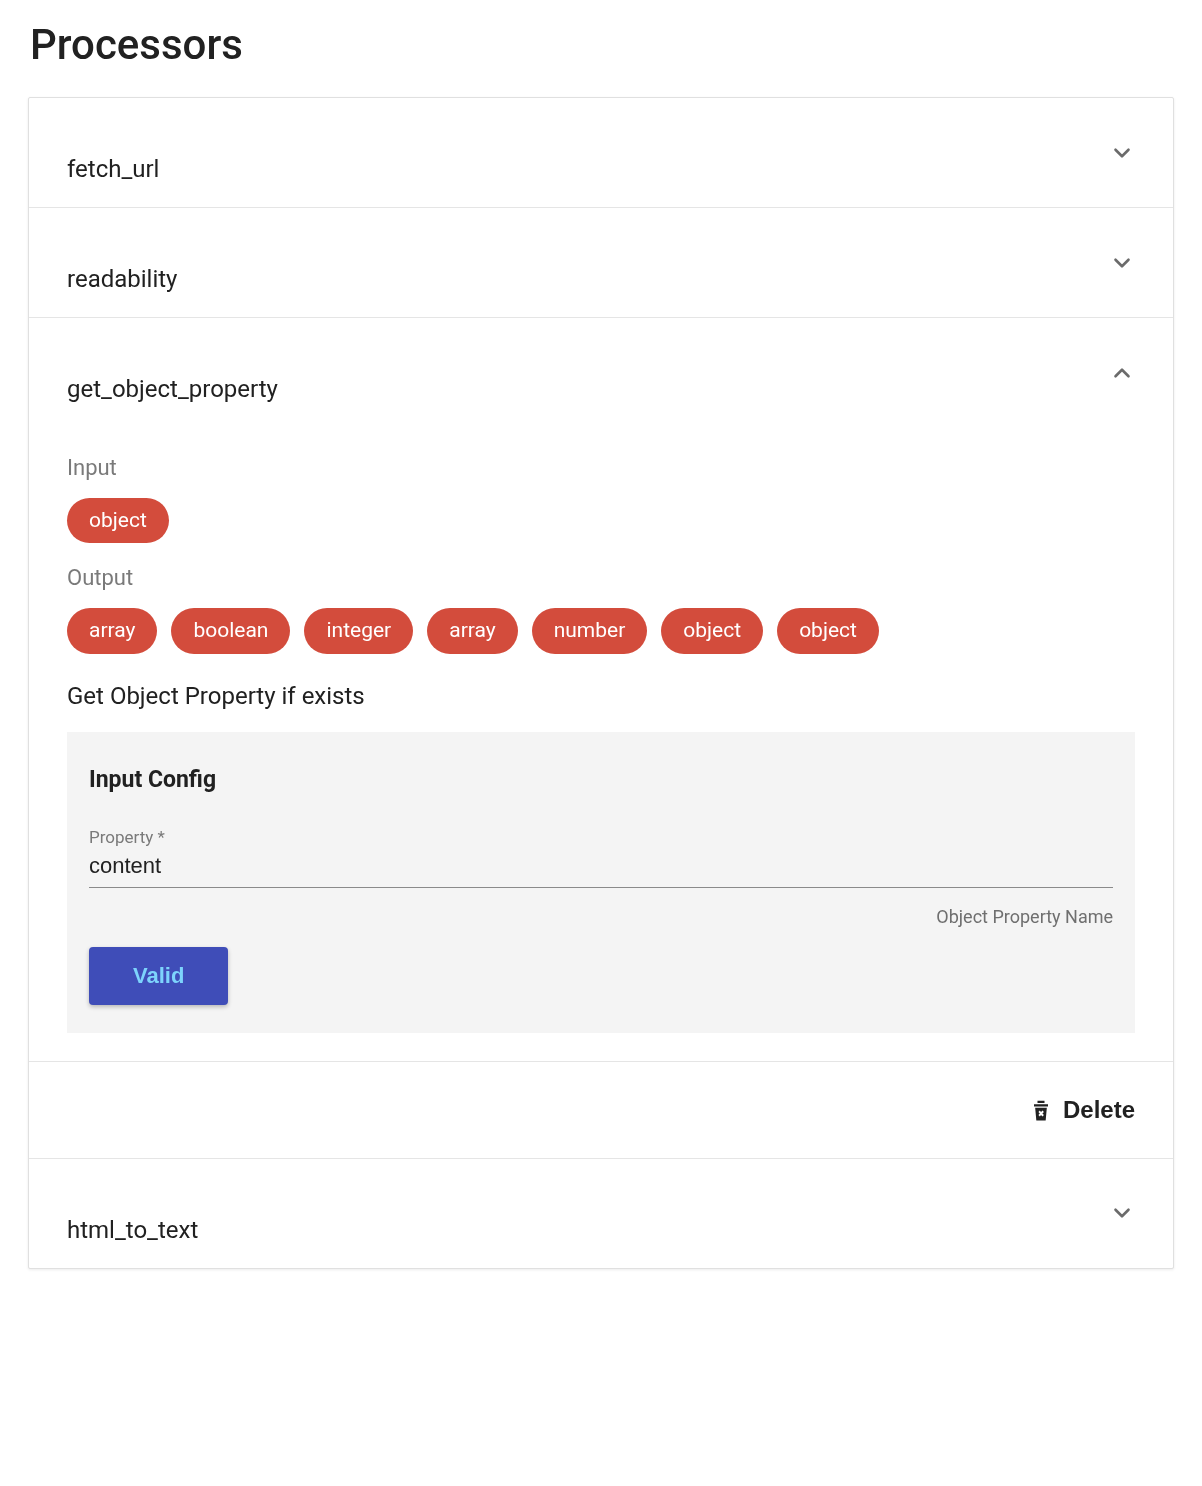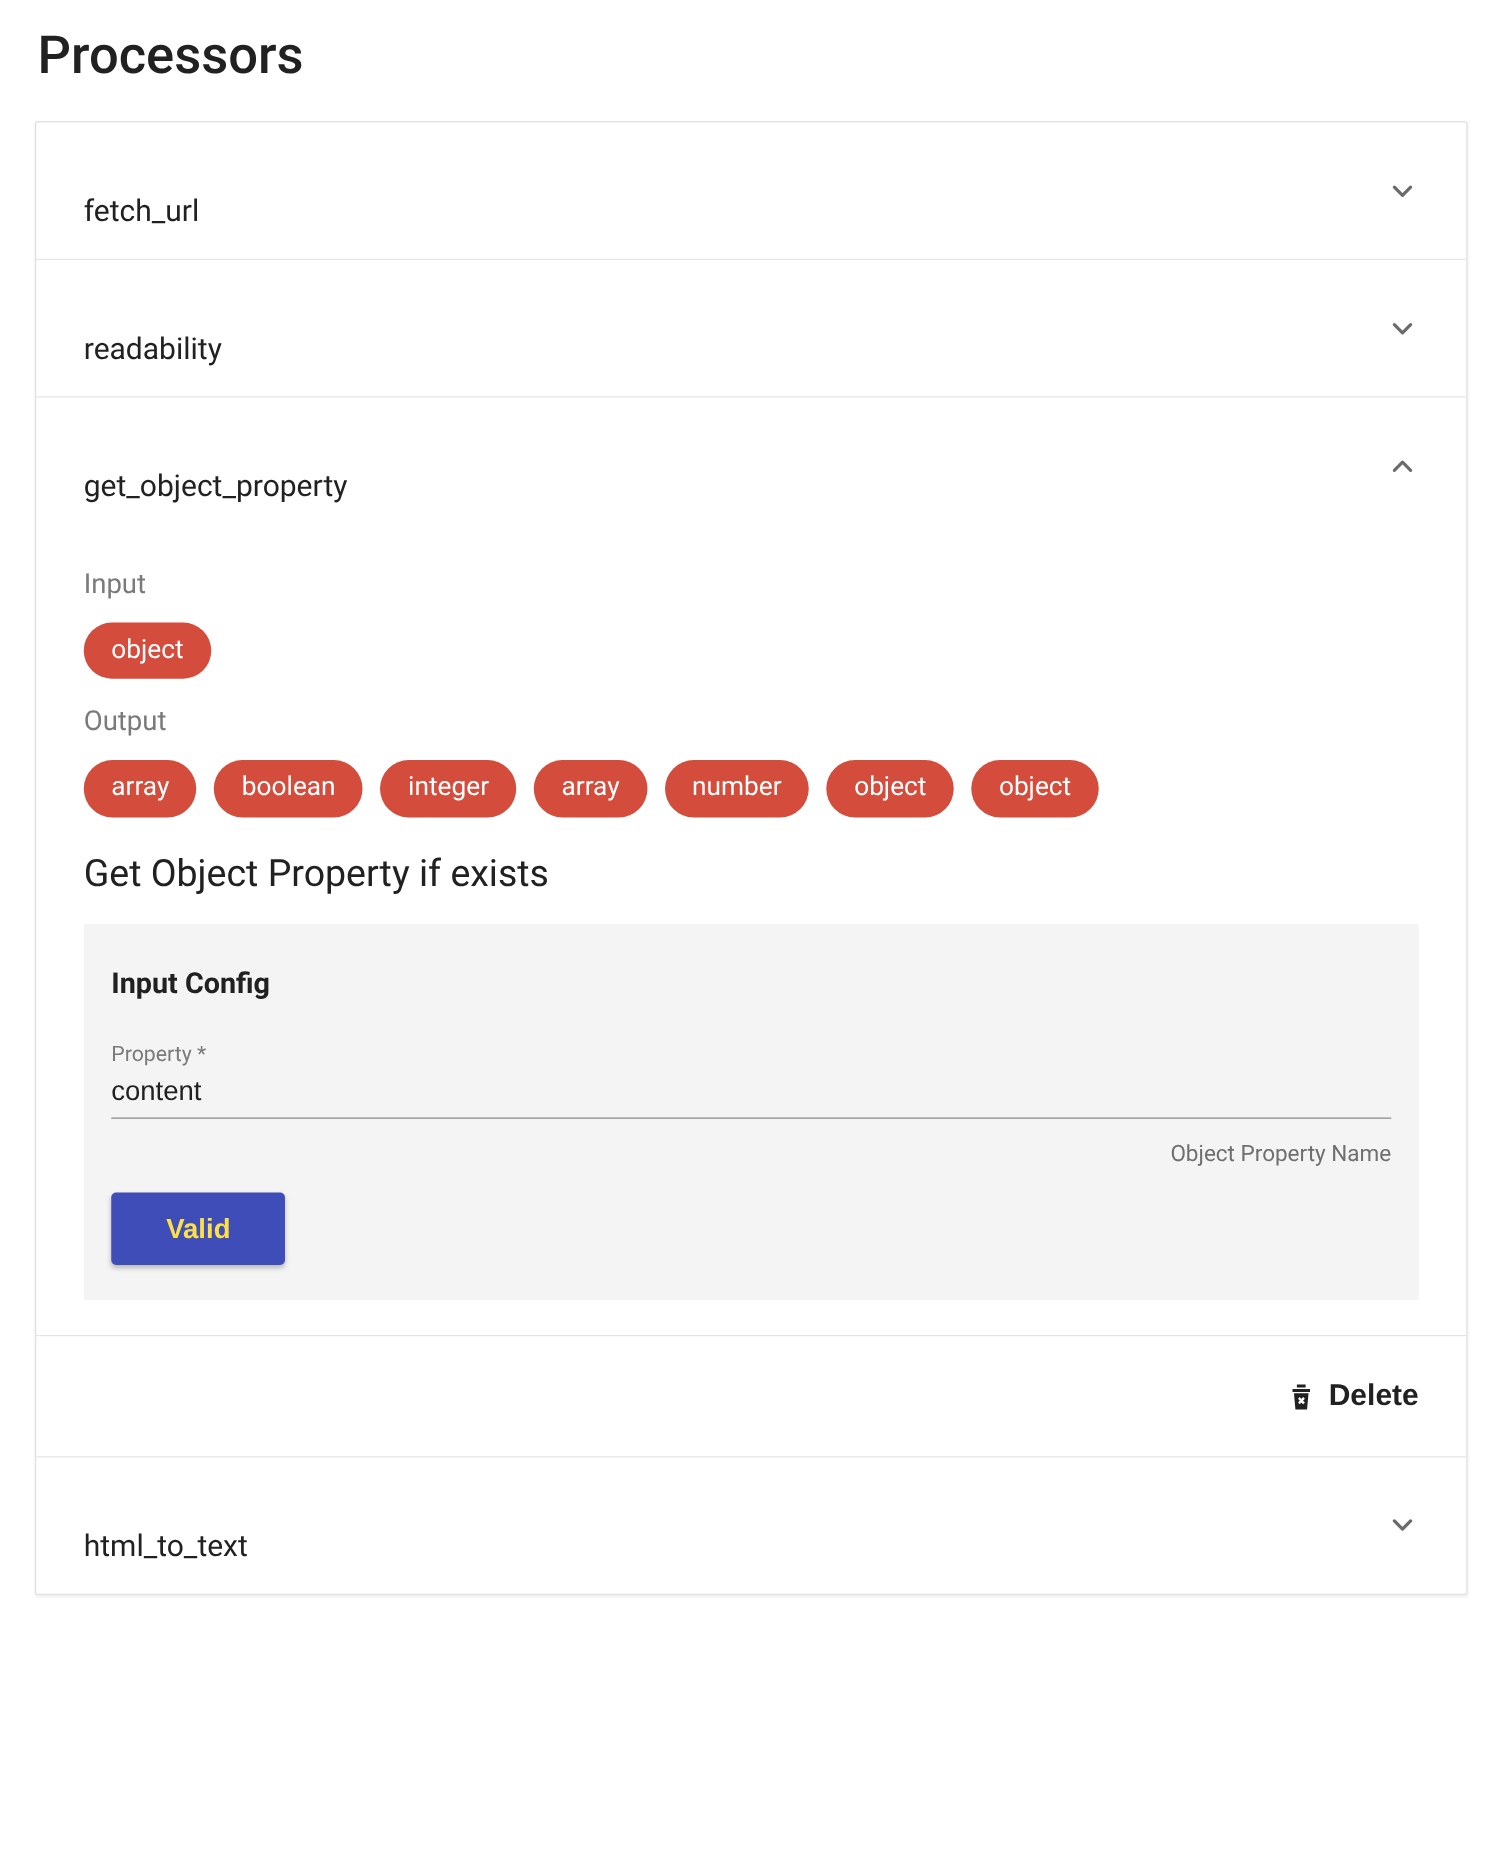--- a/index.html
+++ b/index.html
@@ -68,7 +68,7 @@
     display: inline-block;
   }
   .description {
-    font-size: 30px;
+    font-size: 24px;
     color: #212121;
     margin: 28px 0 22px 0;
   }

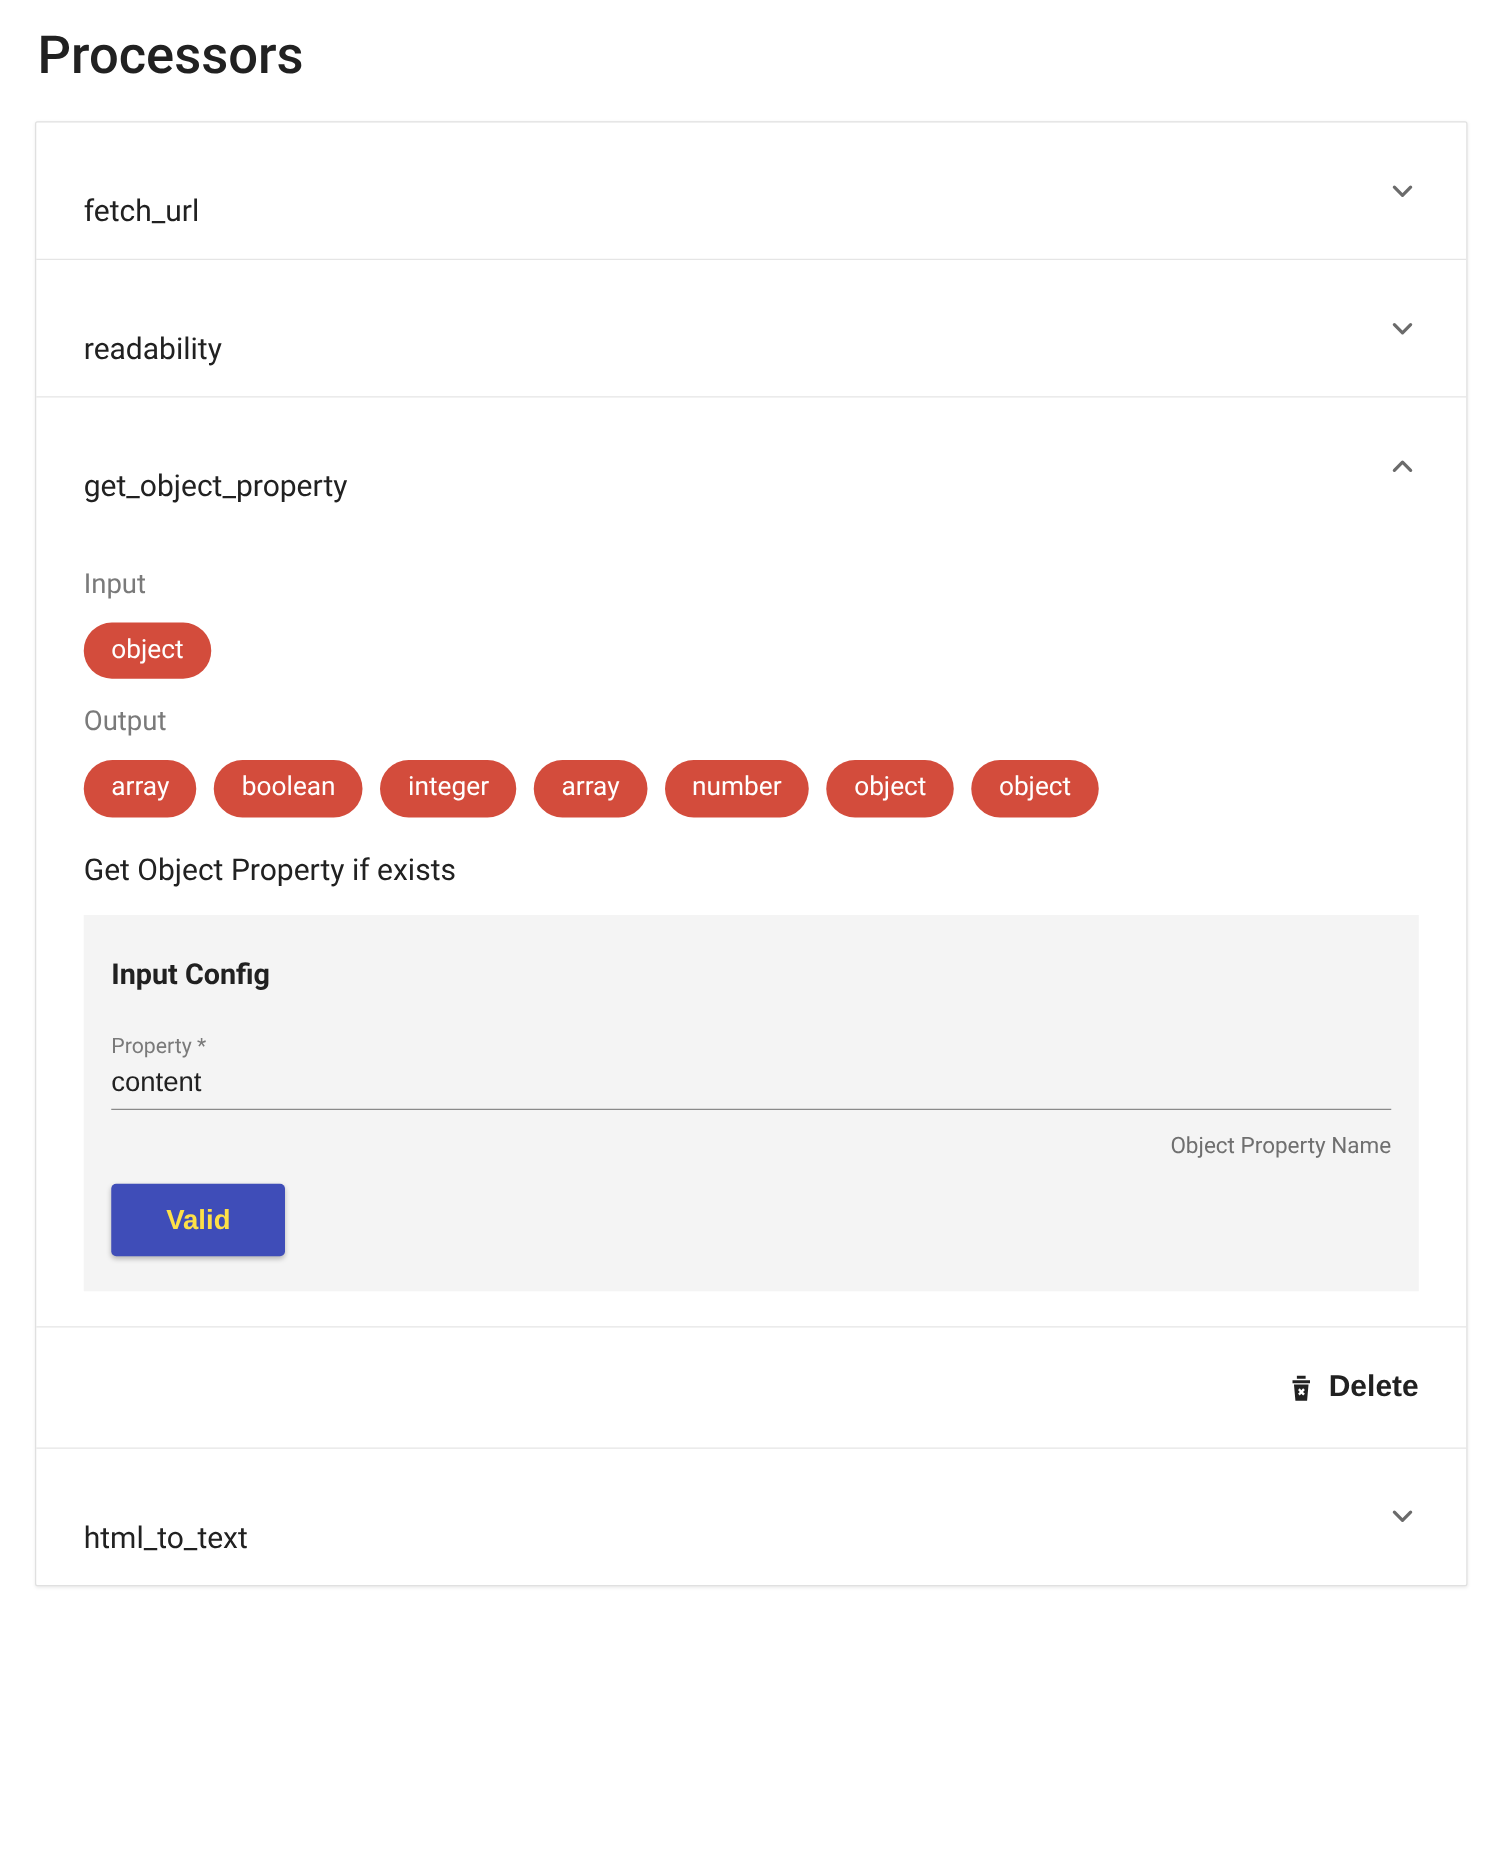--- a/index.html
+++ b/index.html
@@ -109,7 +109,7 @@
   .valid-button {
     margin-top: 20px;
     background: #3f4db8;
-    color: #fde047;
+    color: #7dd3fc;
     border: none;
     font-size: 22px;
     font-weight: 600;

